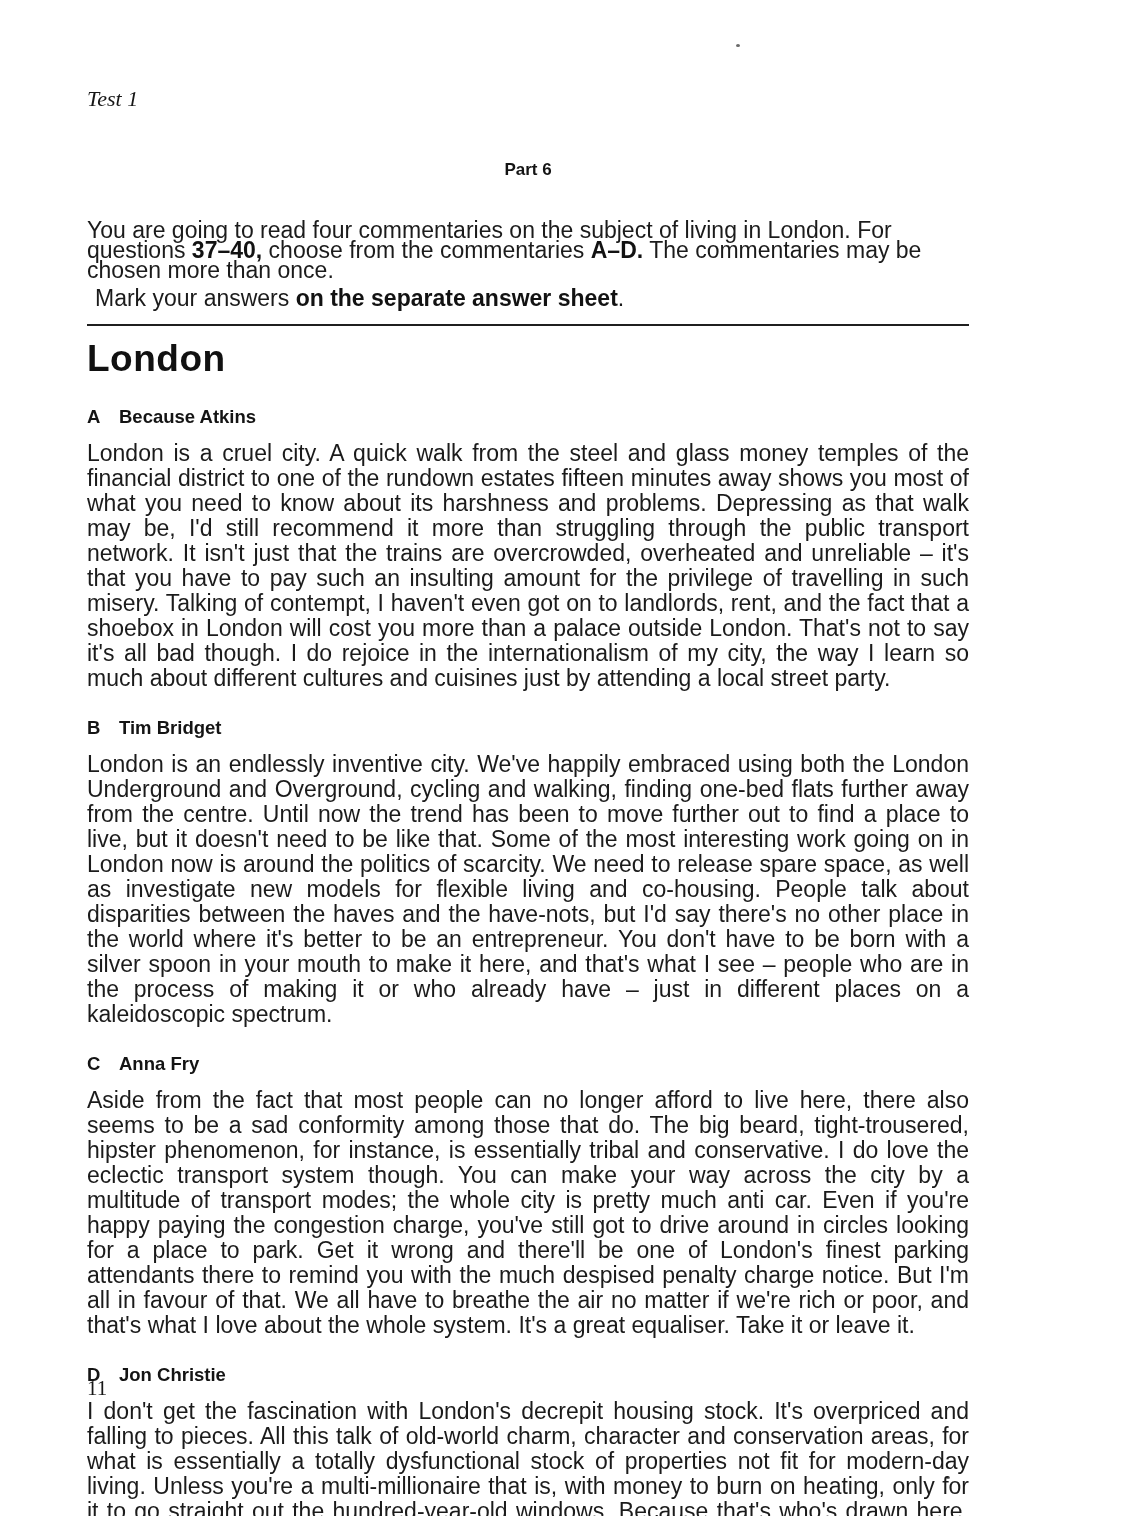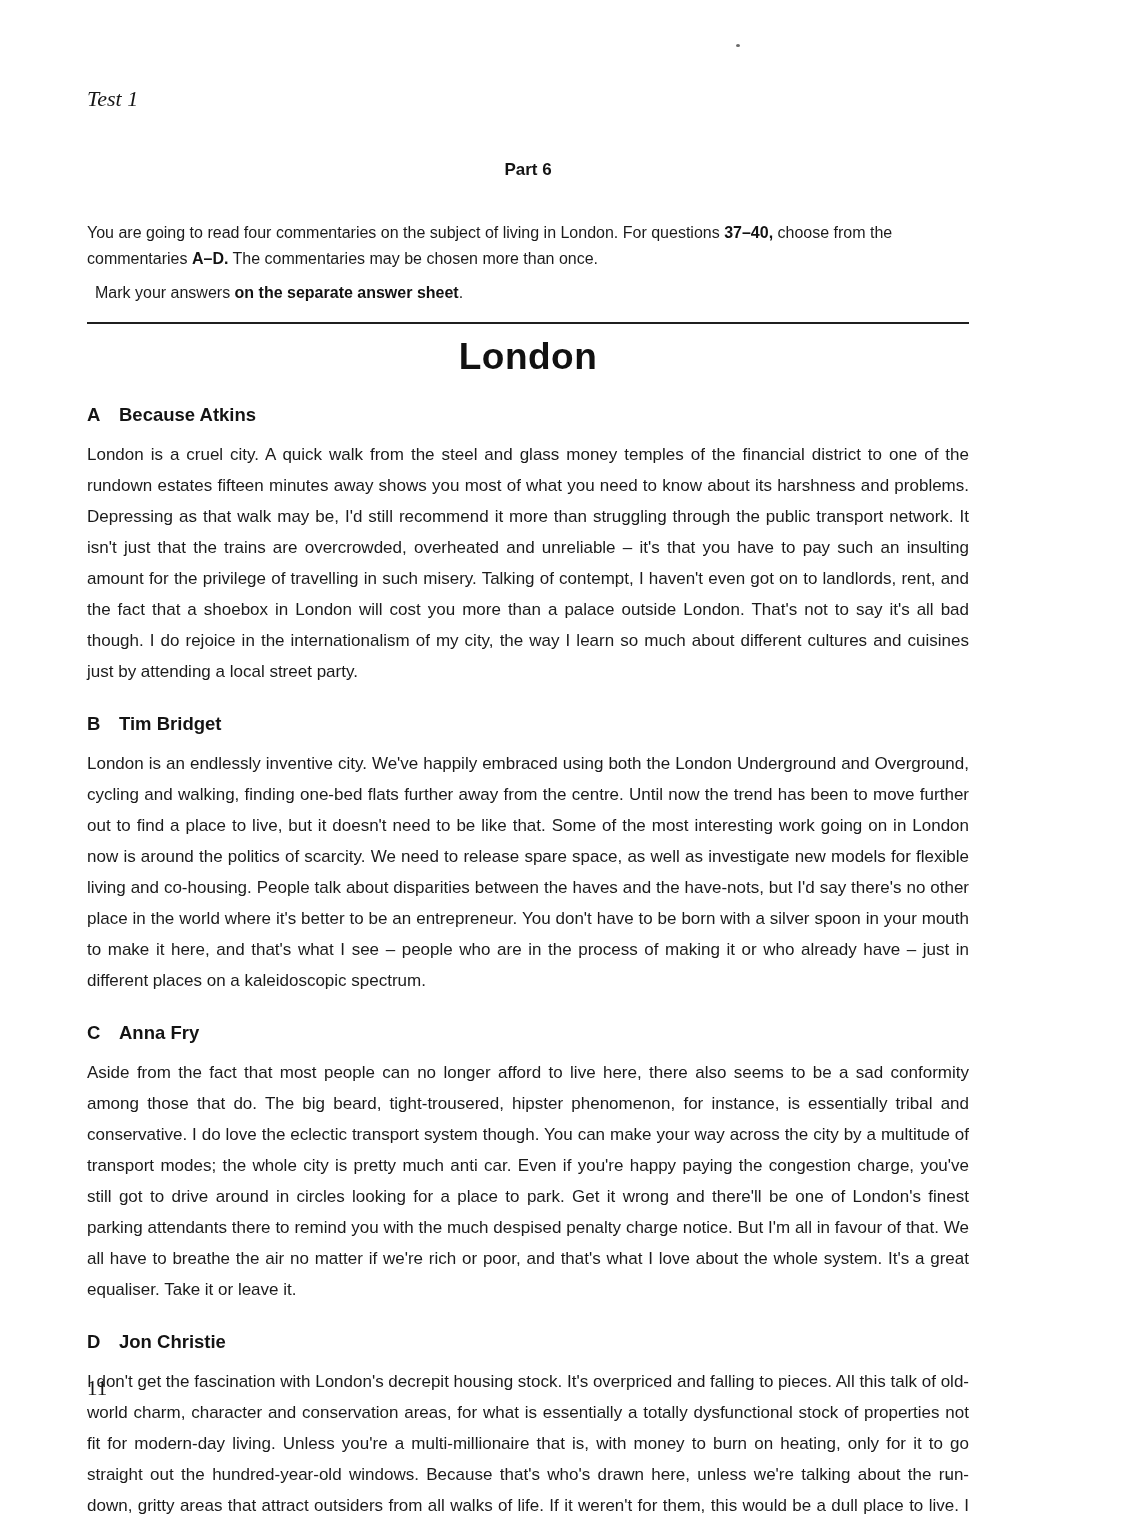--- a/index.html
+++ b/index.html
@@ -41,8 +41,8 @@
   }
   .instructions {
     margin: 40px 0 0 0;
-    font-size: 16px;
-    line-height: 26px;
+    font-size: 23px;
+    line-height: 20px;
     color: #1b1b1b;
   }
   .instructions-line2 {

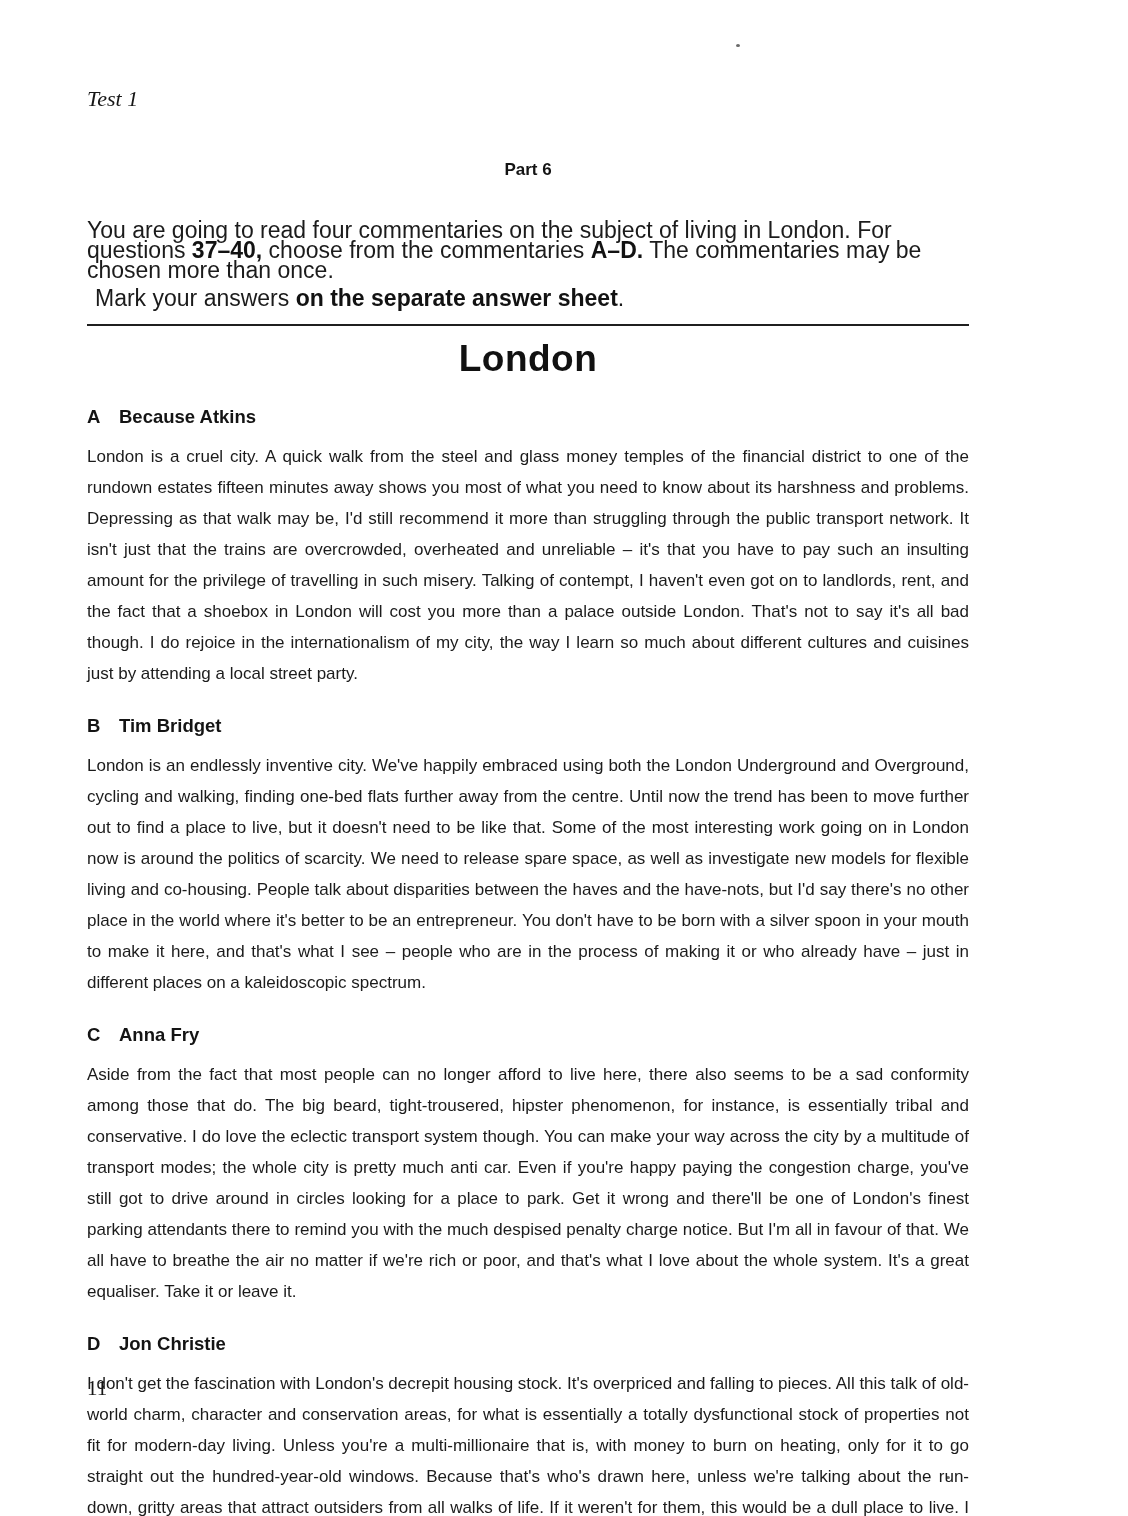--- a/index.html
+++ b/index.html
@@ -61,7 +61,7 @@
   }
   .article-title {
     margin: 12px 0 0 0;
-    text-align: center;
+    text-align: left;
     font-size: 37px;
     font-weight: bold;
     letter-spacing: 0.5px;

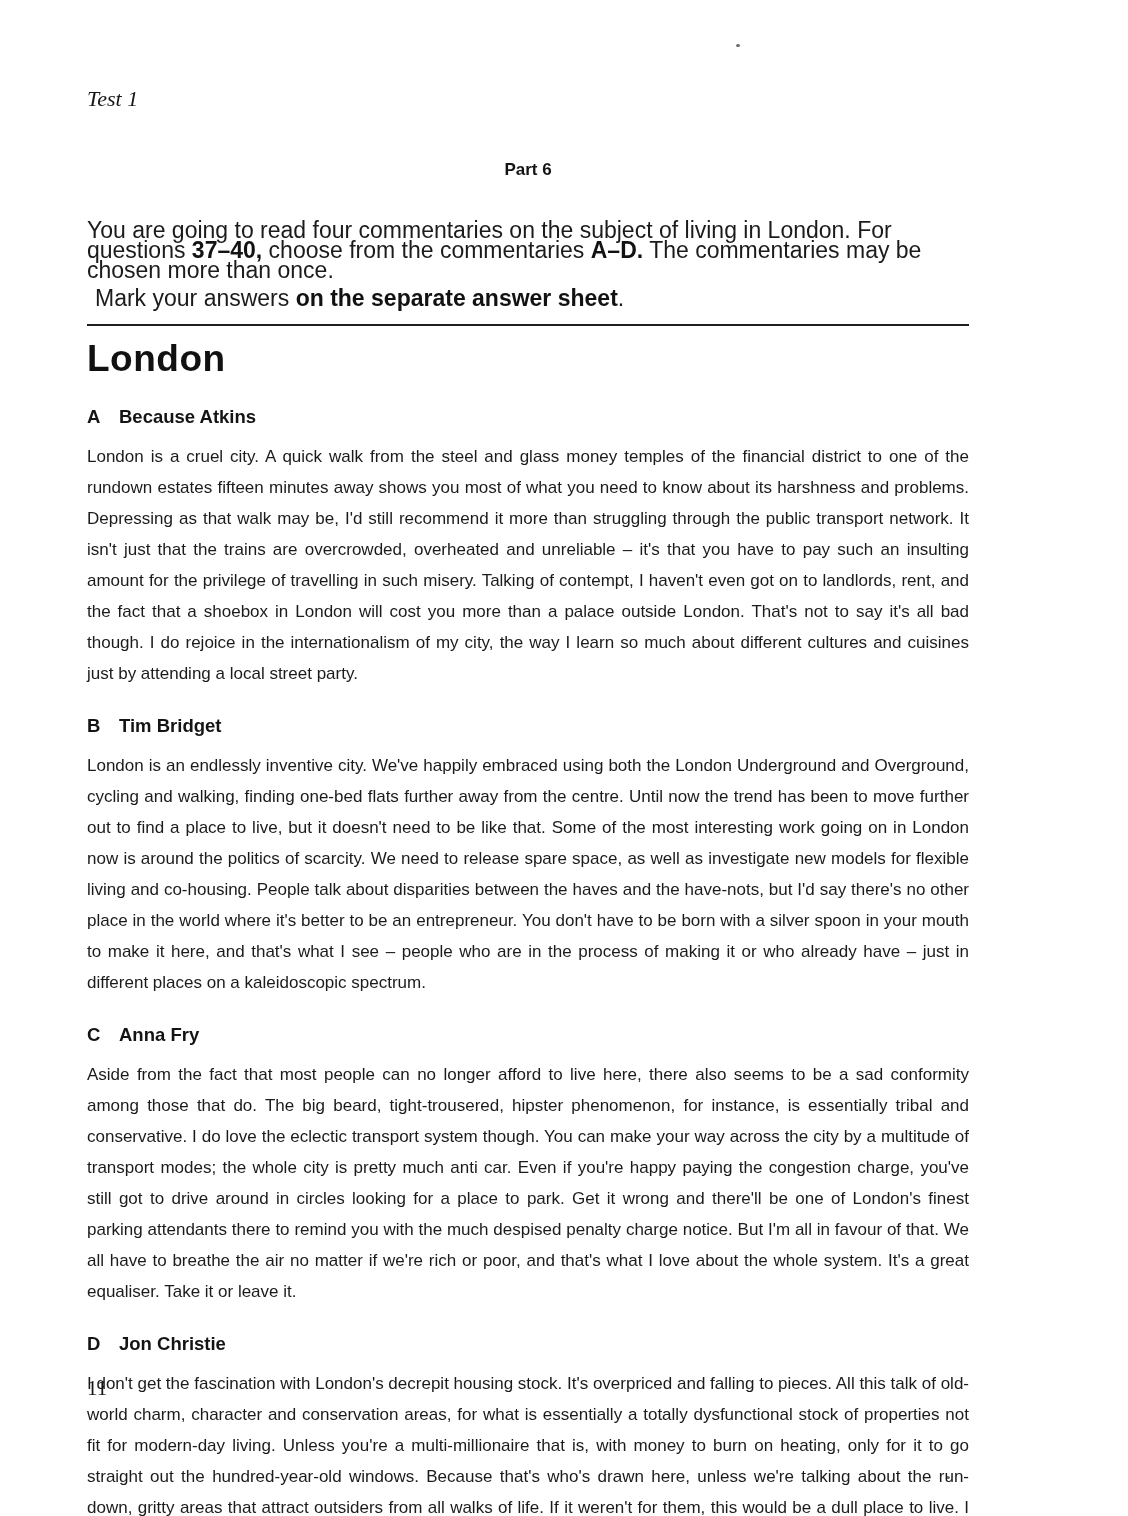--- a/index.html
+++ b/index.html
@@ -81,8 +81,8 @@
   }
   .sec-text {
     margin: 13px 0 0 0;
-    font-size: 17px;
-    line-height: 31px;
+    font-size: 23px;
+    line-height: 25px;
     text-align: justify;
     color: #1b1b1b;
   }

